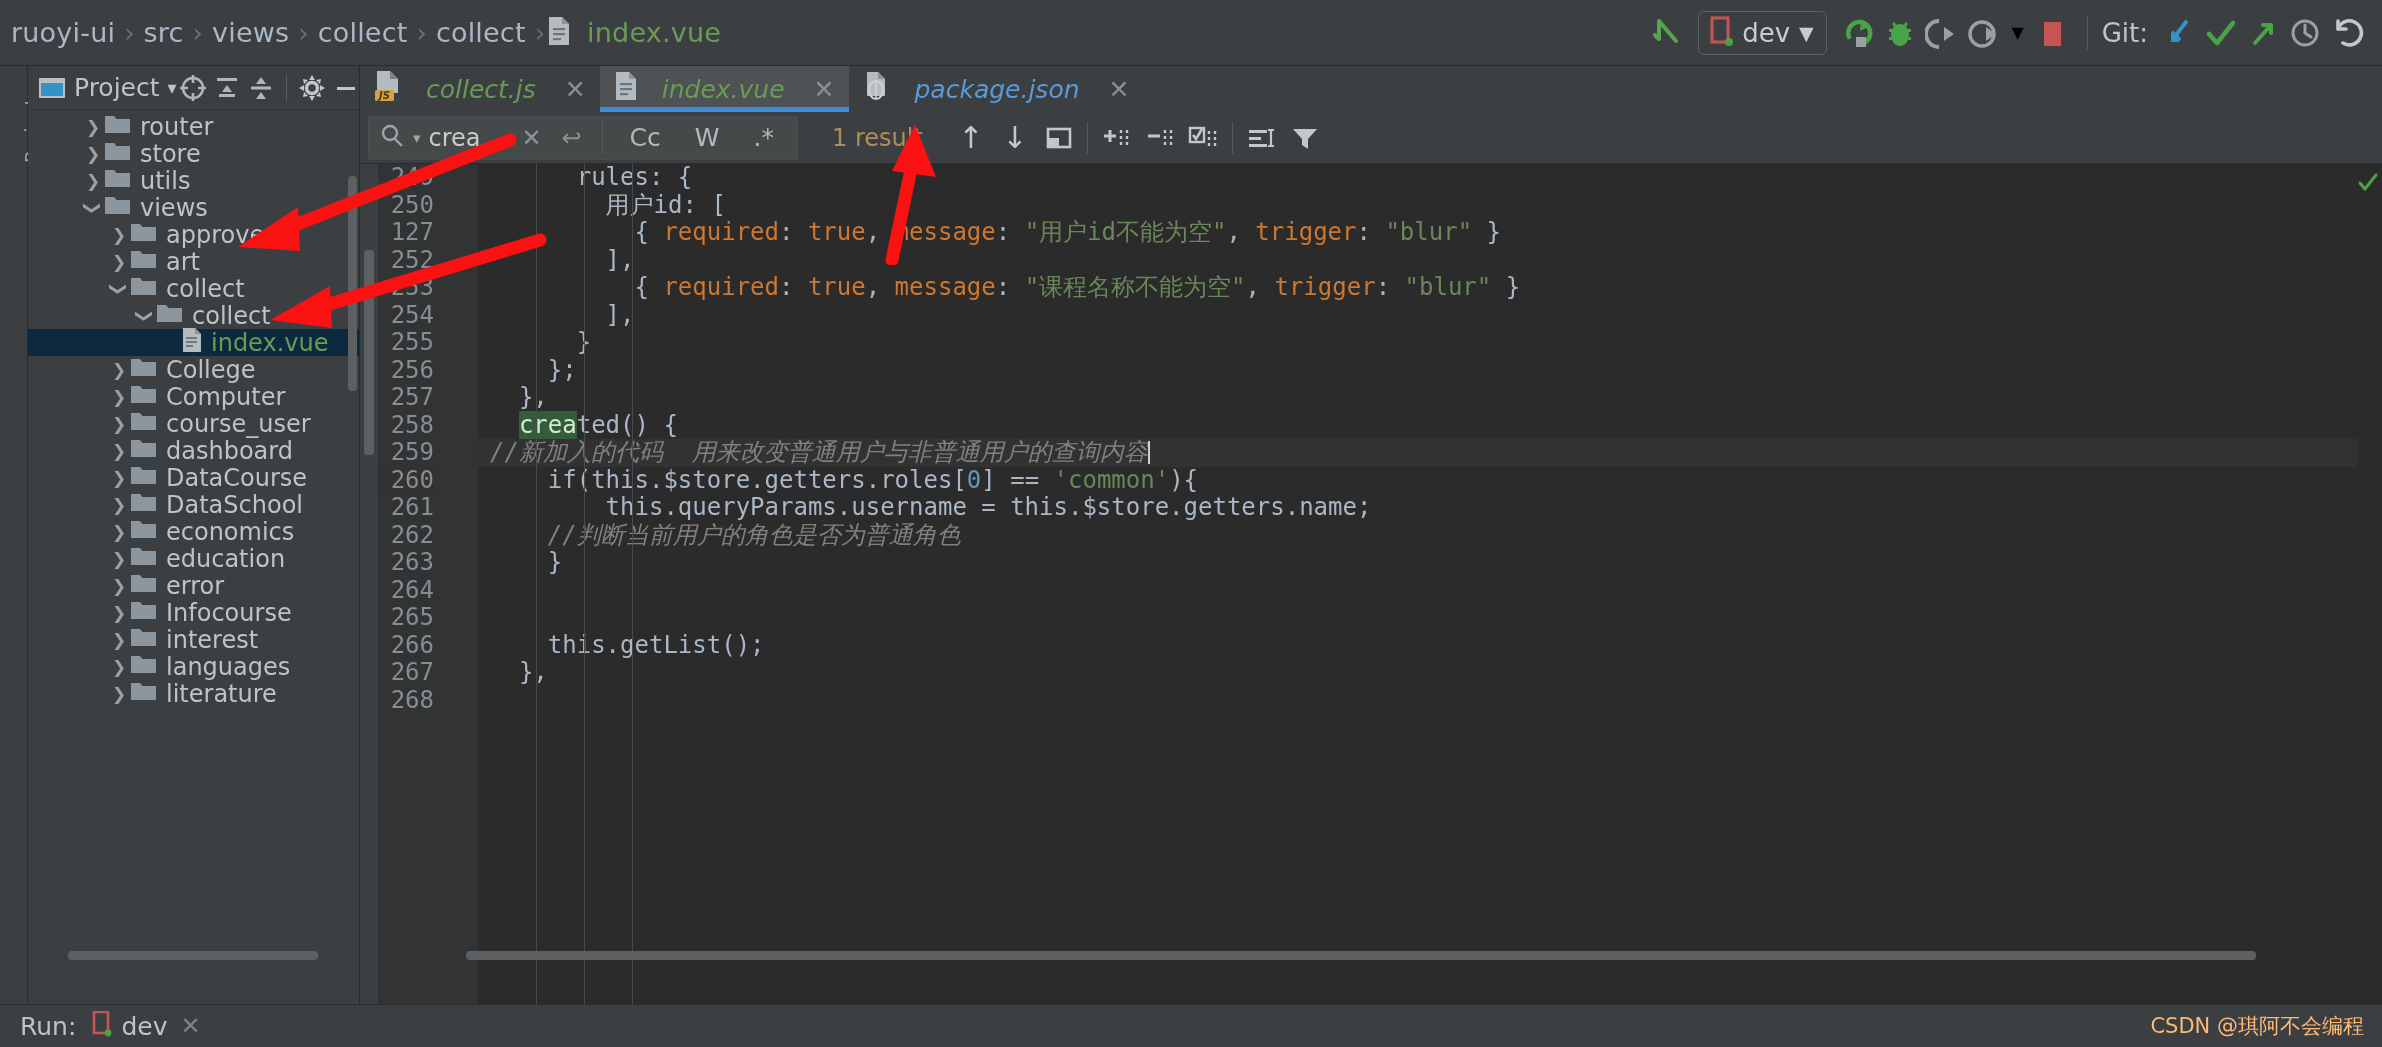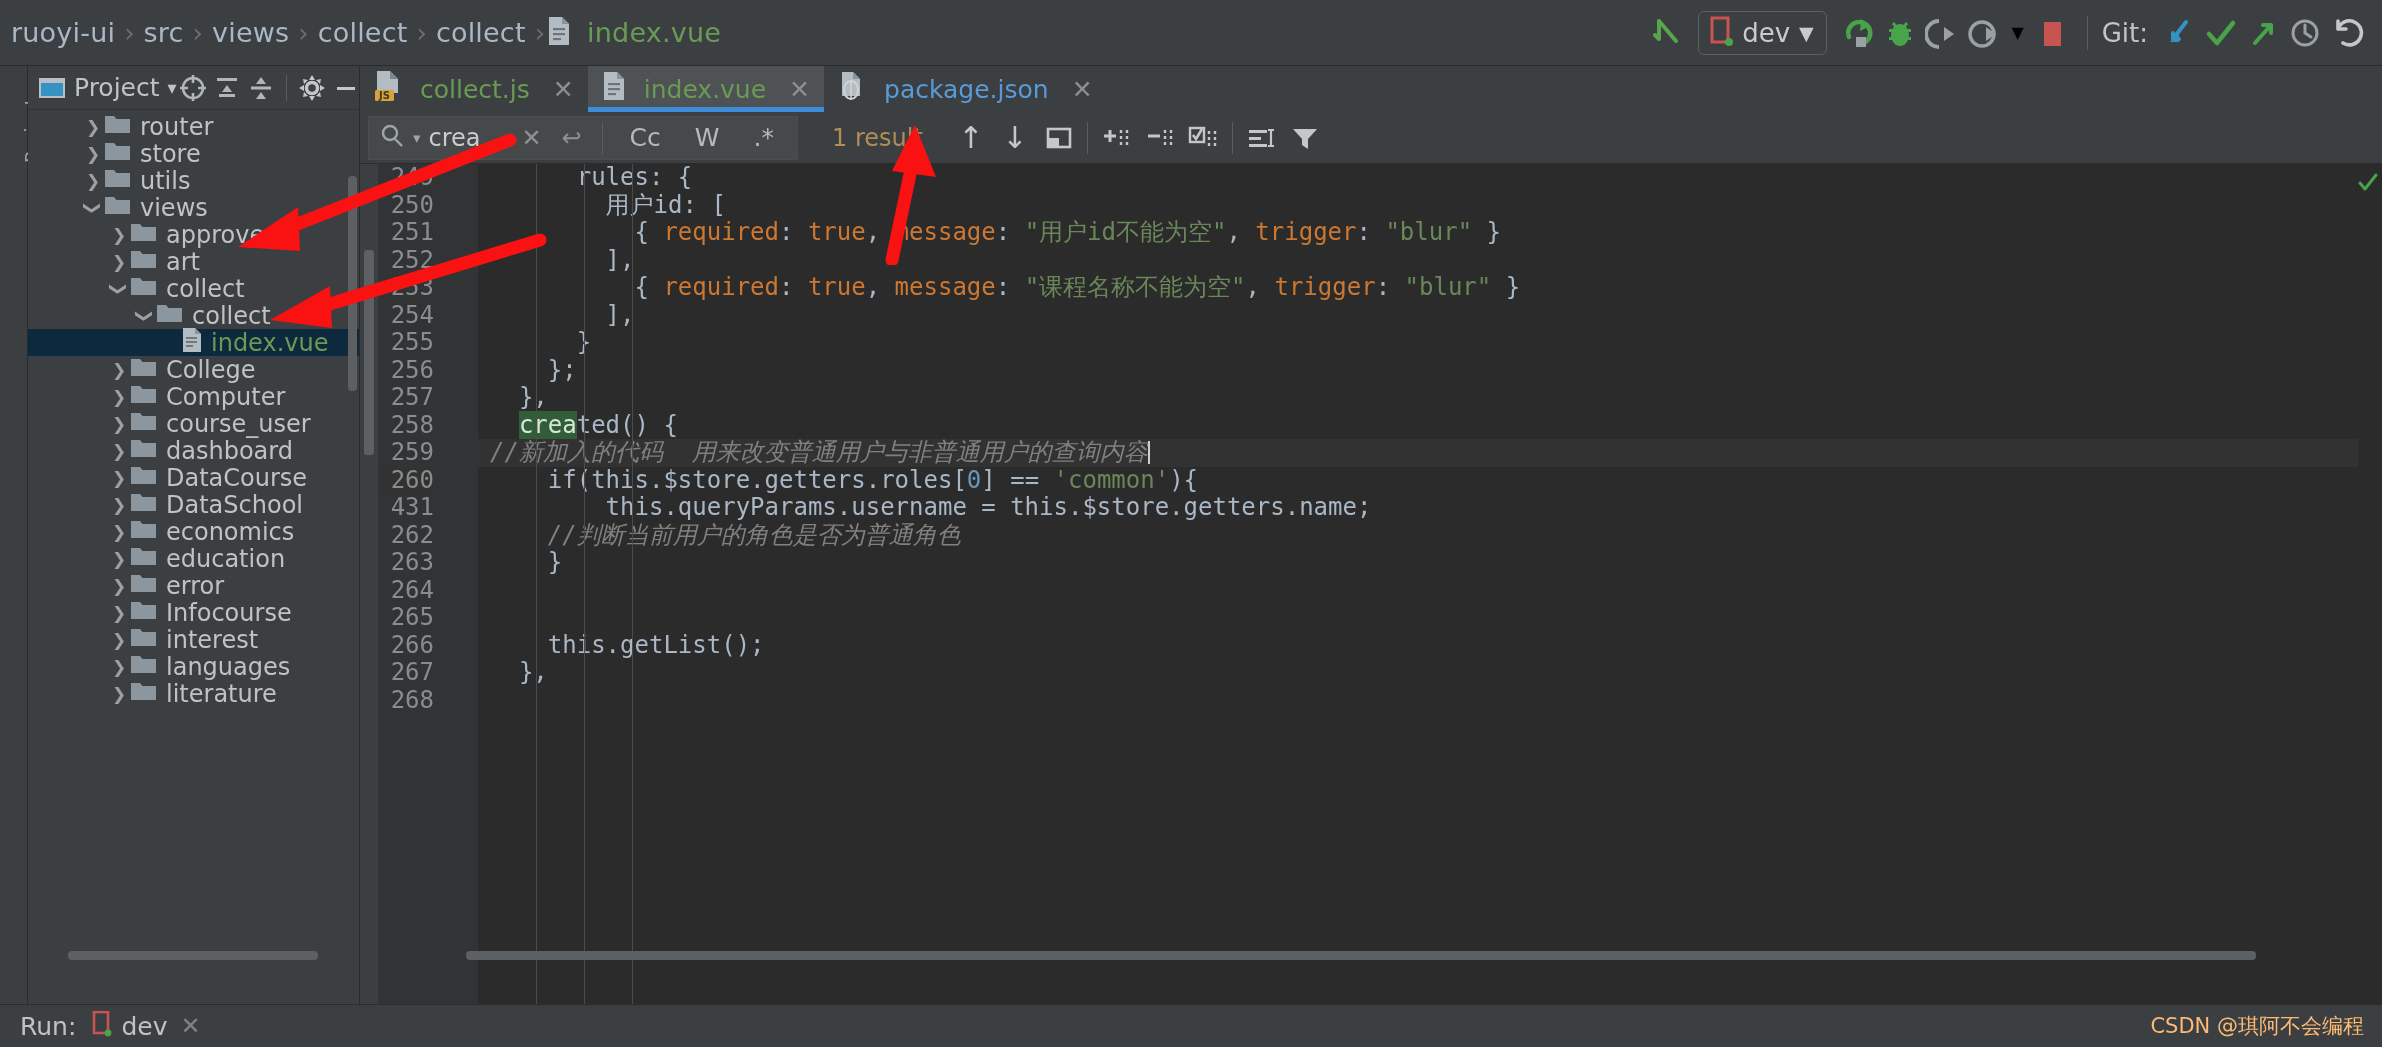--- a/index.html
+++ b/index.html
@@ -101,8 +101,8 @@
   }
   .tabbar { height: 46px; background: #3c3f41; display: flex; align-items: stretch; }
   .tab {
-    display: flex; align-items: center; gap: 18px; padding: 0 14px;
-    font-size: 25px; color: #6a9b55; position: relative;
+    display: flex; align-items: center; gap: 24px; padding: 0 14px;
+    font-size: 25px; color: #6a9b55; position: relative; font-style: italic;
   }
   .tab.active { background: #4e5254; }
   .tab.active::after {

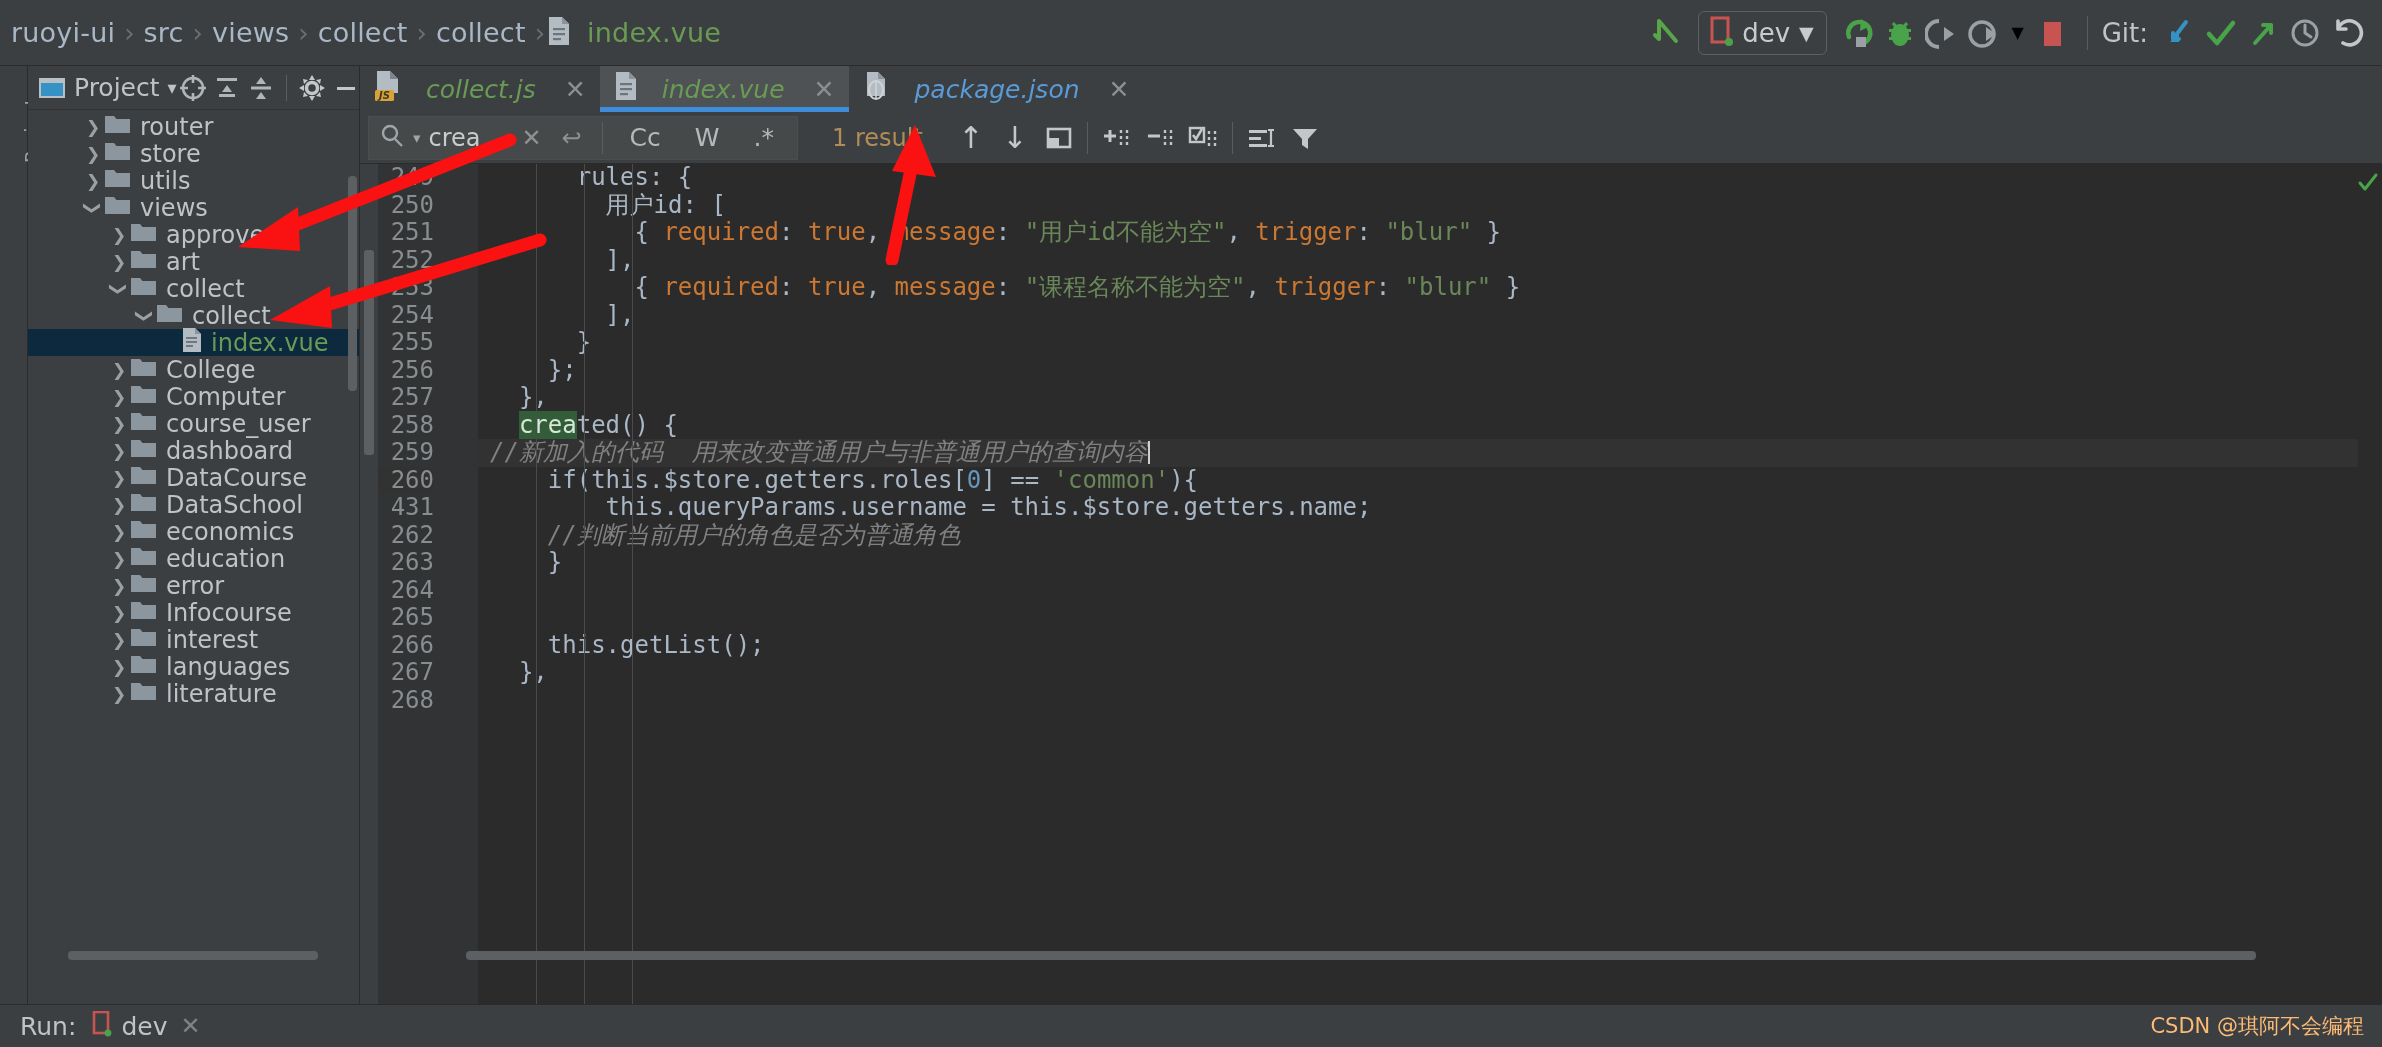--- a/index.html
+++ b/index.html
@@ -624,7 +624,7 @@
     <div class="linenos">
         <div class="cline">249</div>
         <div class="cline">250</div>
-        <div class="cline">251</div>
+        <div class="cline">127</div>
         <div class="cline">252</div>
         <div class="cline">253</div>
         <div class="cline">254</div>

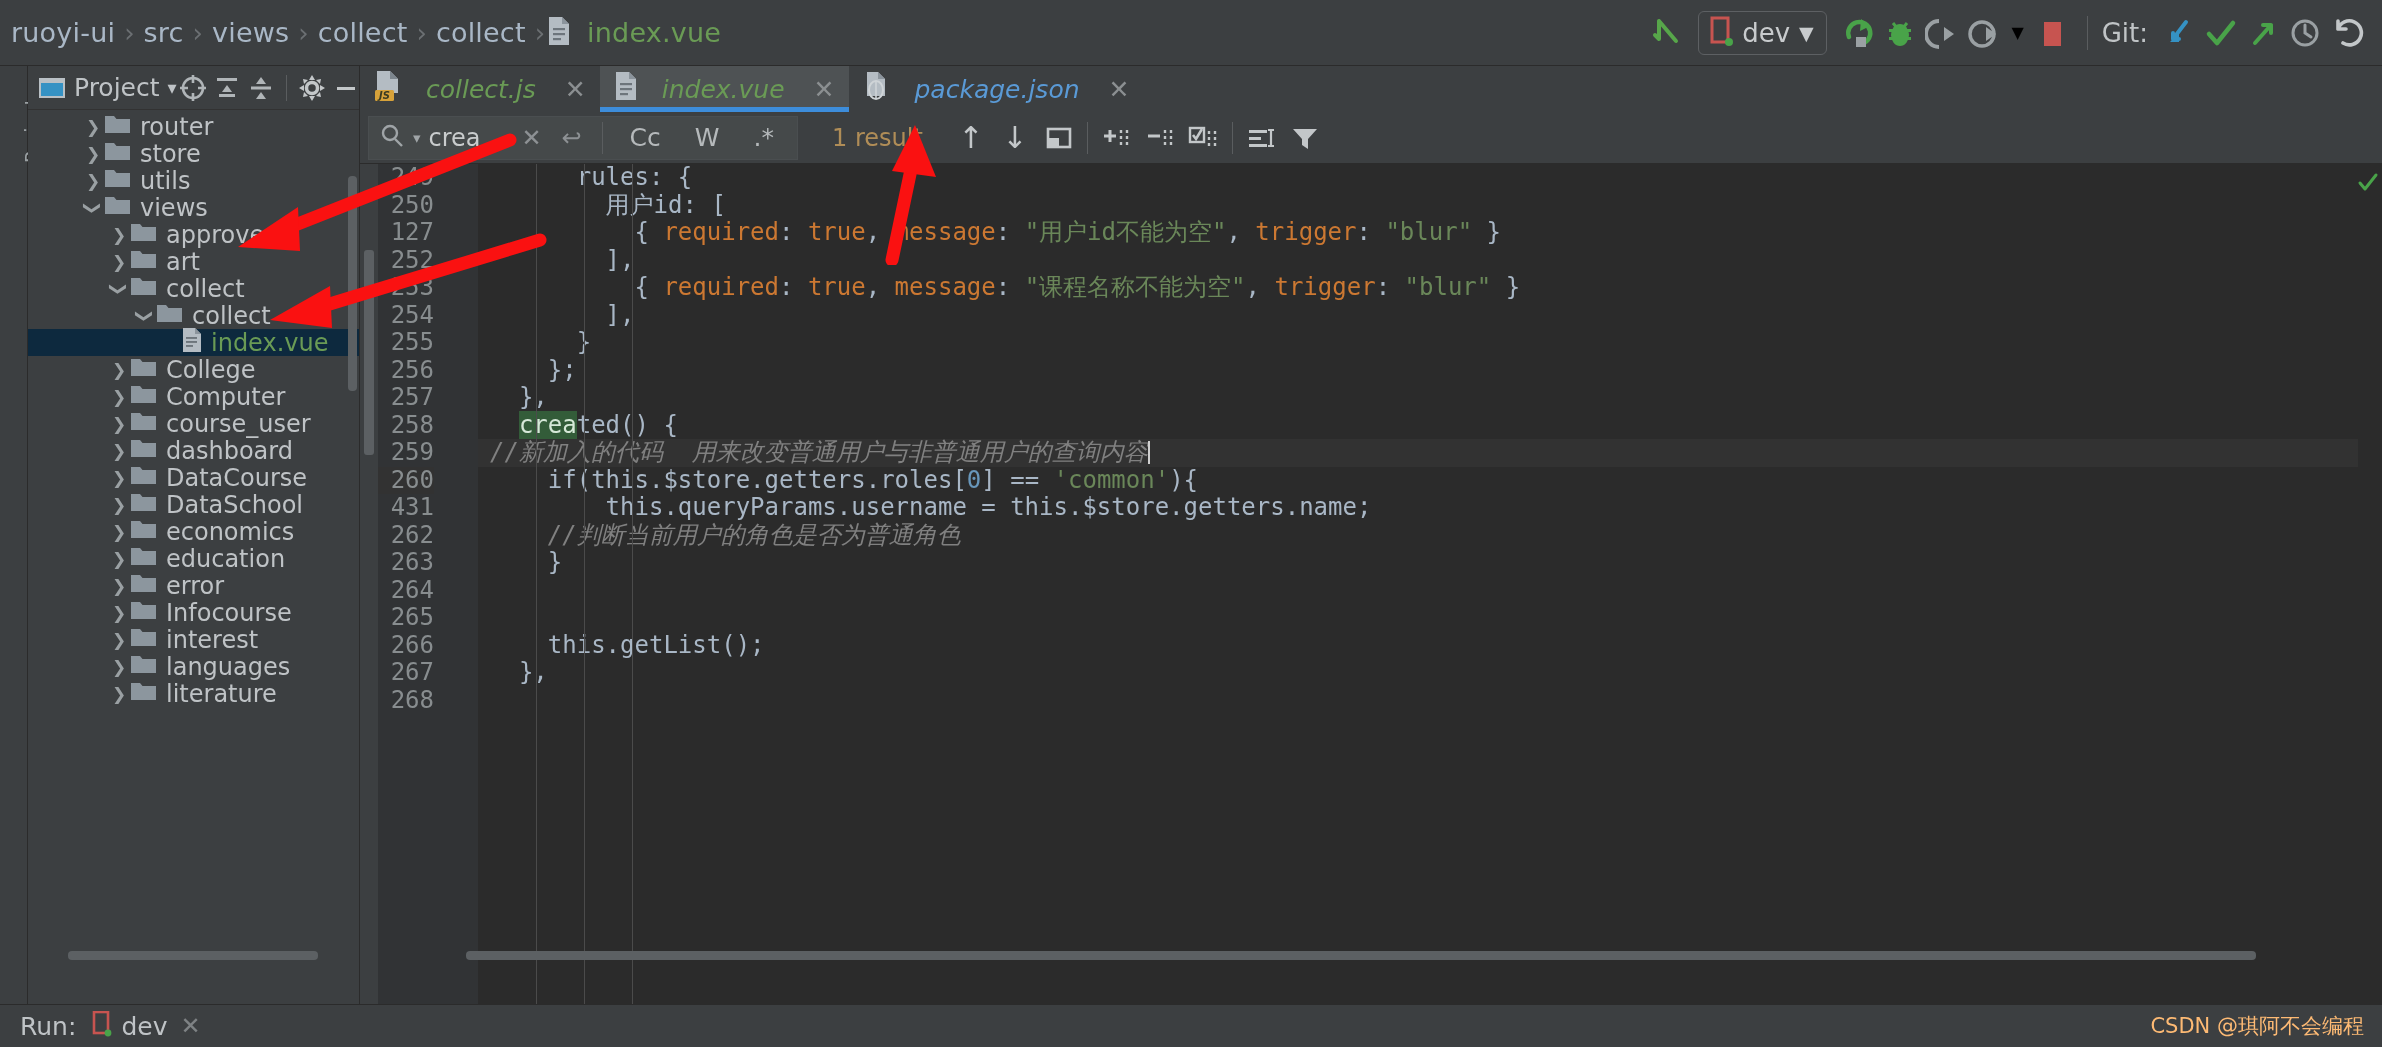--- a/index.html
+++ b/index.html
@@ -634,7 +634,7 @@
         <div class="cline">258</div>
         <div class="cline">259</div>
         <div class="cline current">260</div>
-        <div class="cline">431</div>
+        <div class="cline">261</div>
         <div class="cline">262</div>
         <div class="cline">263</div>
         <div class="cline">264</div>

